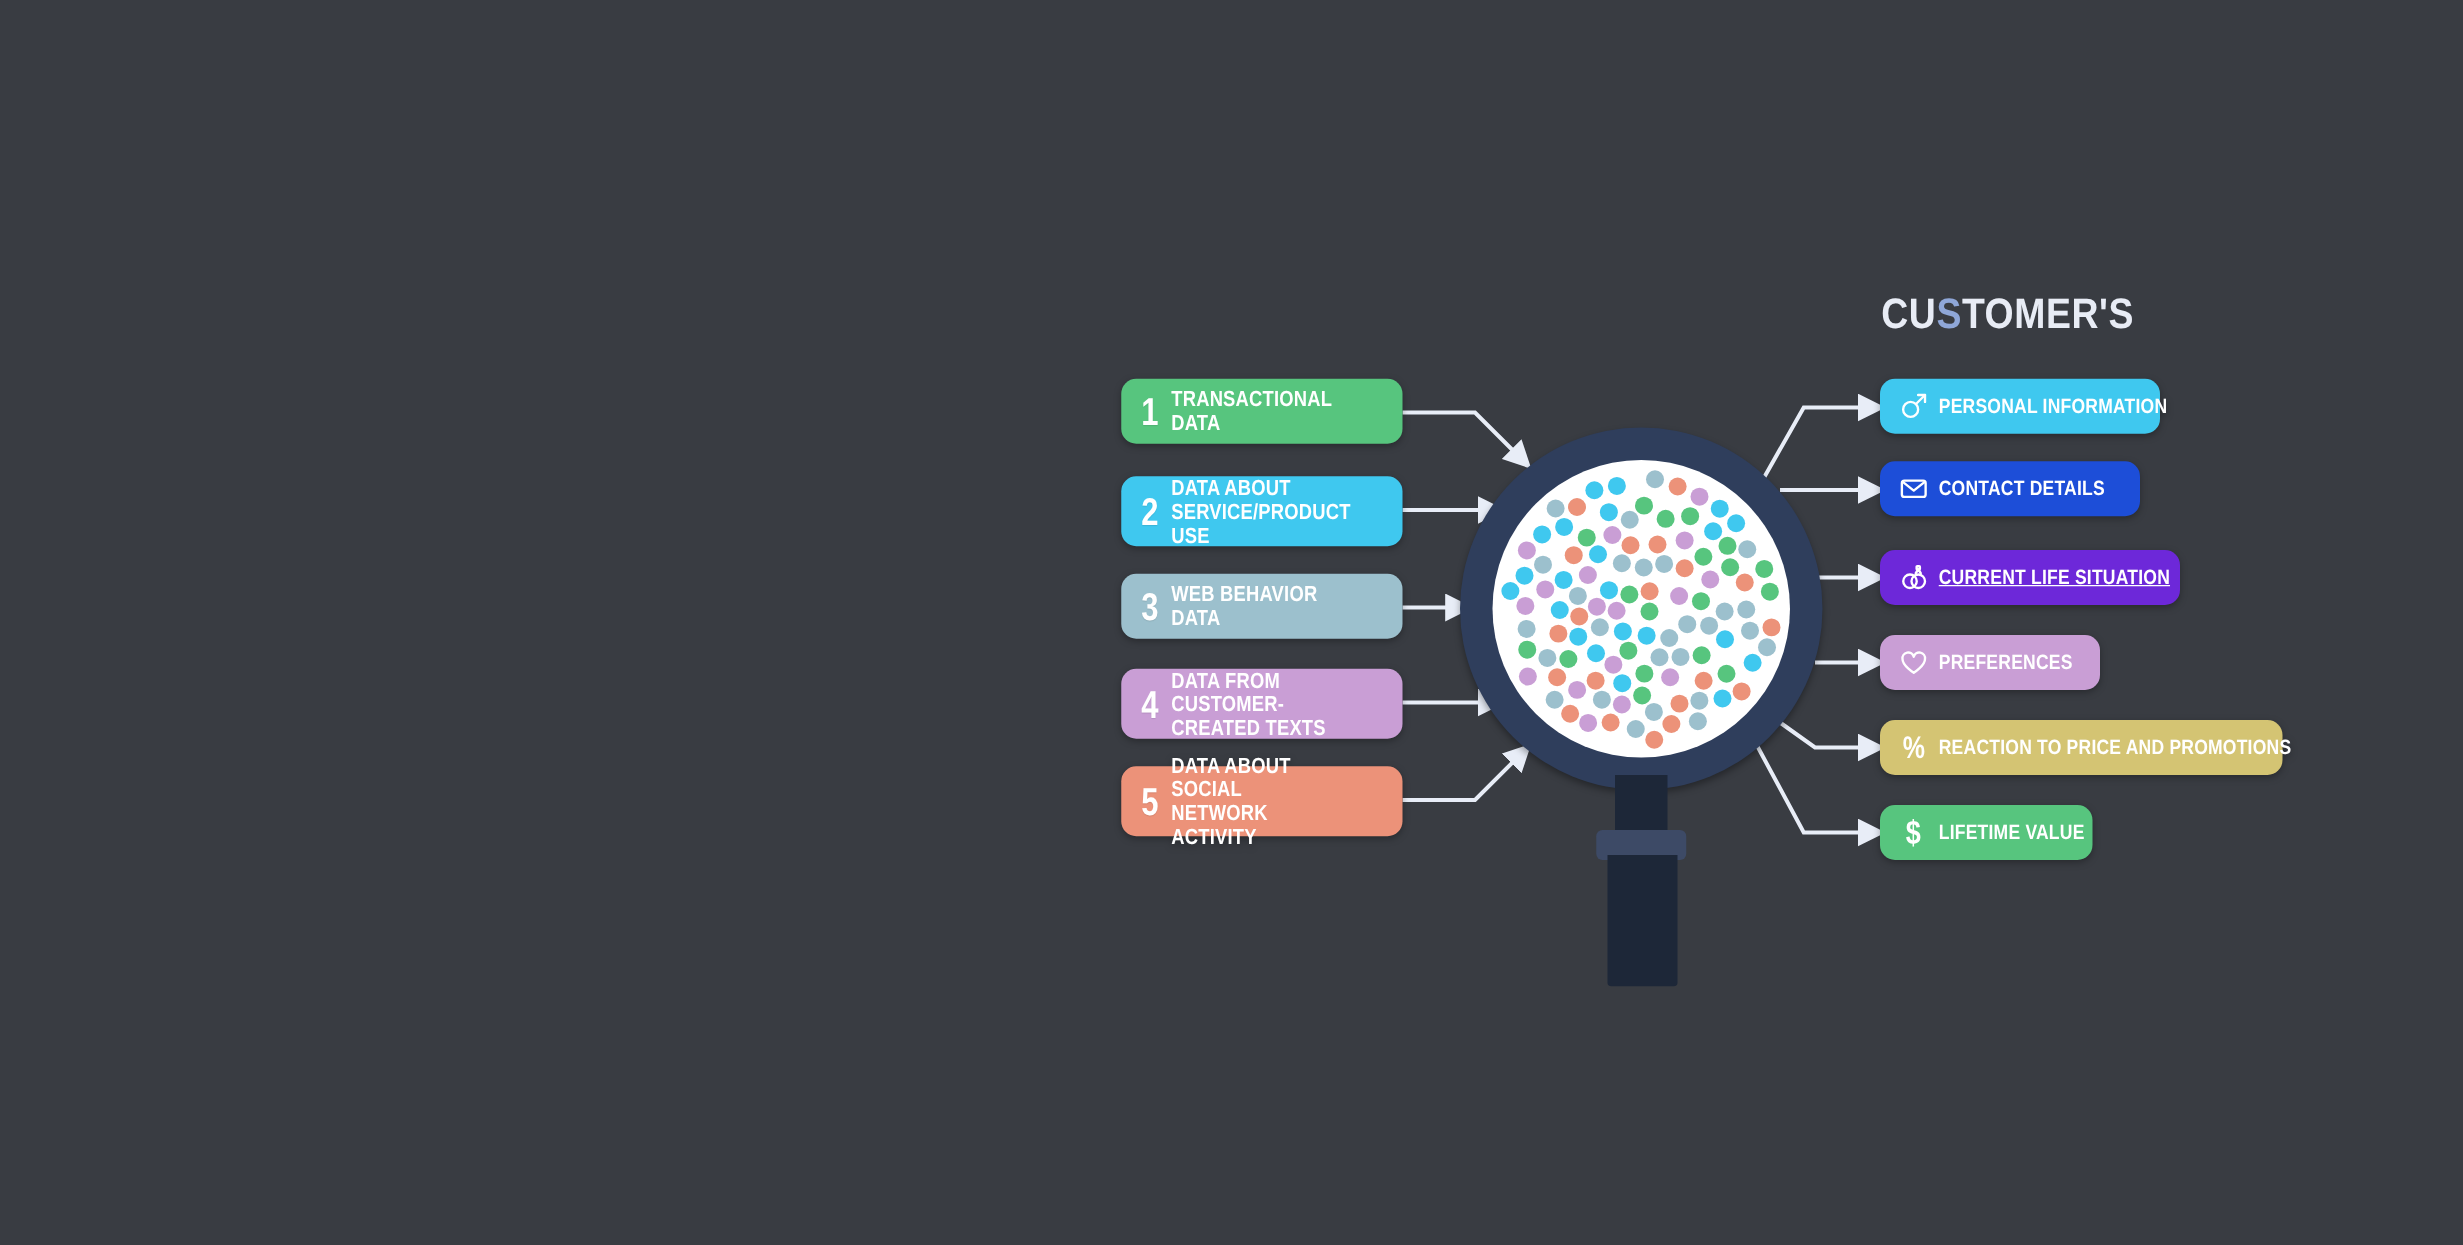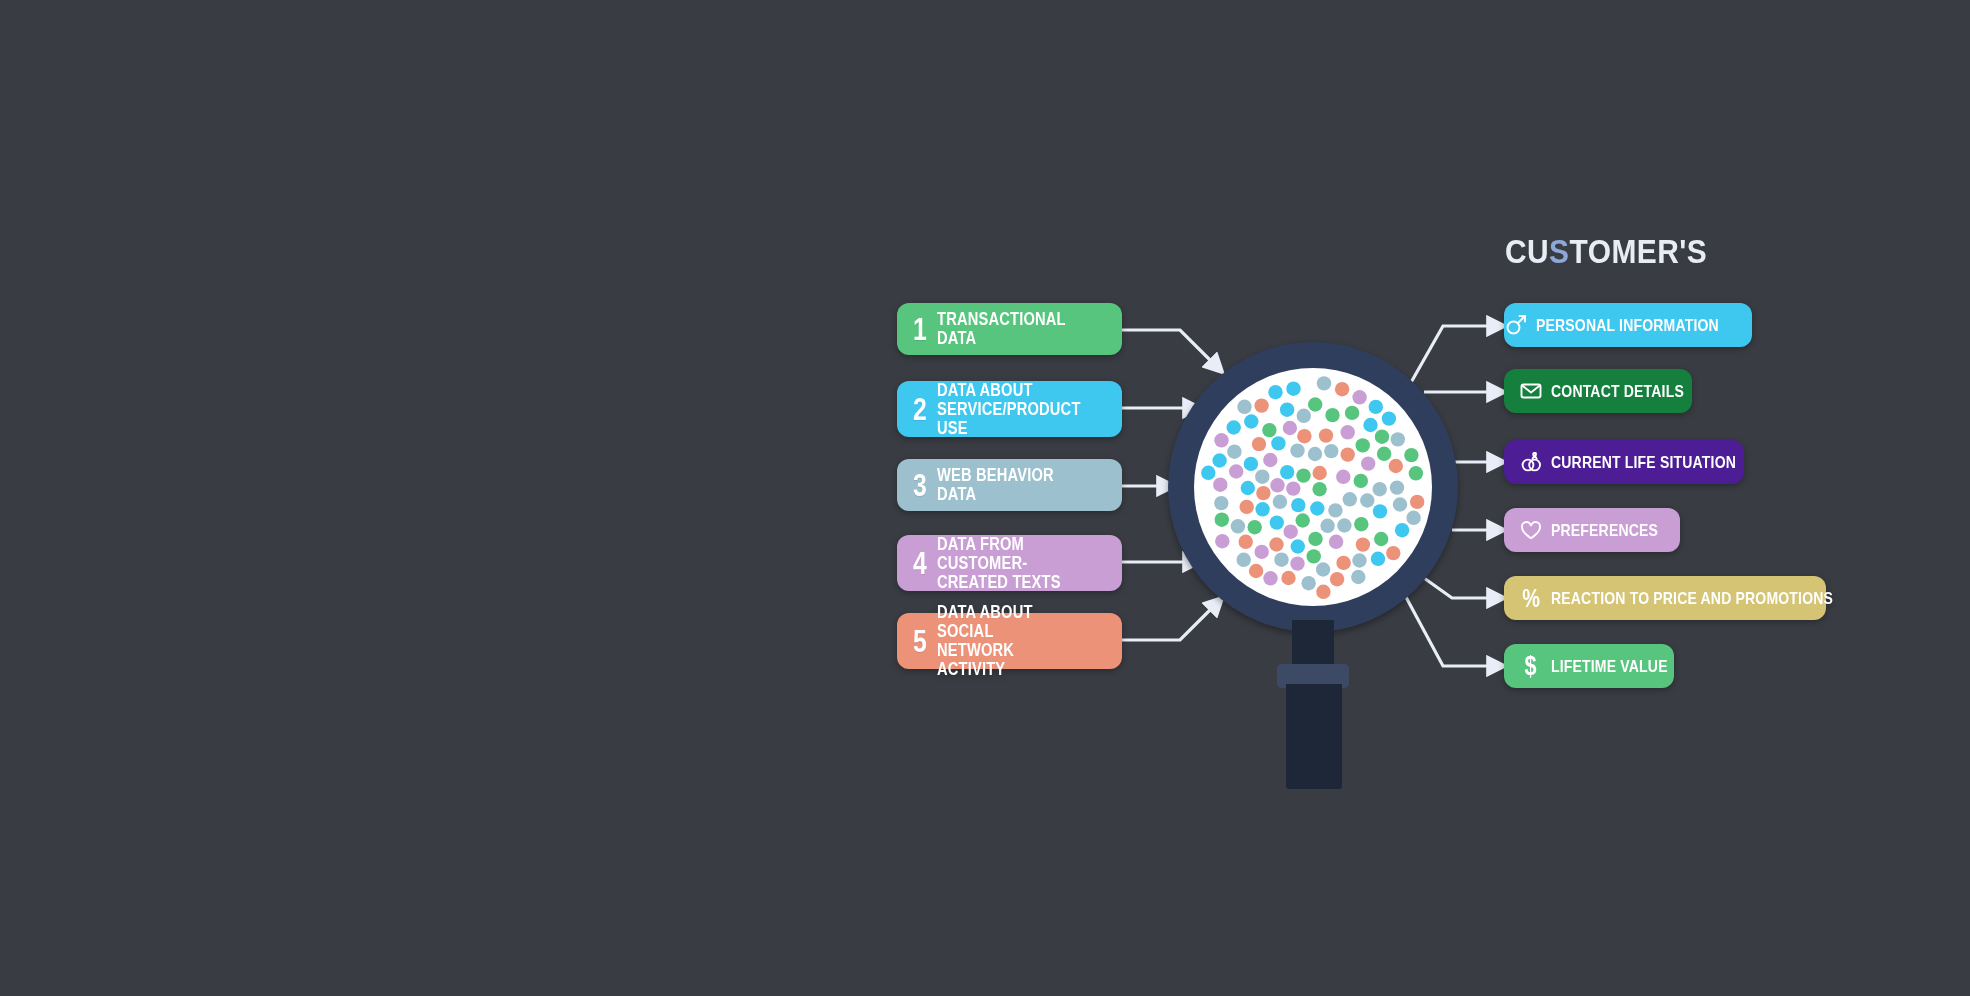--- a/index.html
+++ b/index.html
@@ -294,7 +294,7 @@
       </div>
     </div>
   <div id="outputs">
-      <div class="pill out-pill" style="left: 1504px; top: 303px; width: 248px; background: rgb(63, 200, 239); justify-content: center;">
+      <div class="pill out-pill" style="left: 1504px; top: 303px; width: 224px; background: rgb(63, 200, 239);">
         <div class="out-ico">
           <svg viewBox="0 0 24 24" width="24" height="24" fill="none" stroke="#ffffff" stroke-width="1.9" stroke-linecap="round" stroke-linejoin="round">
             <circle cx="9.5" cy="14.5" r="6"></circle>

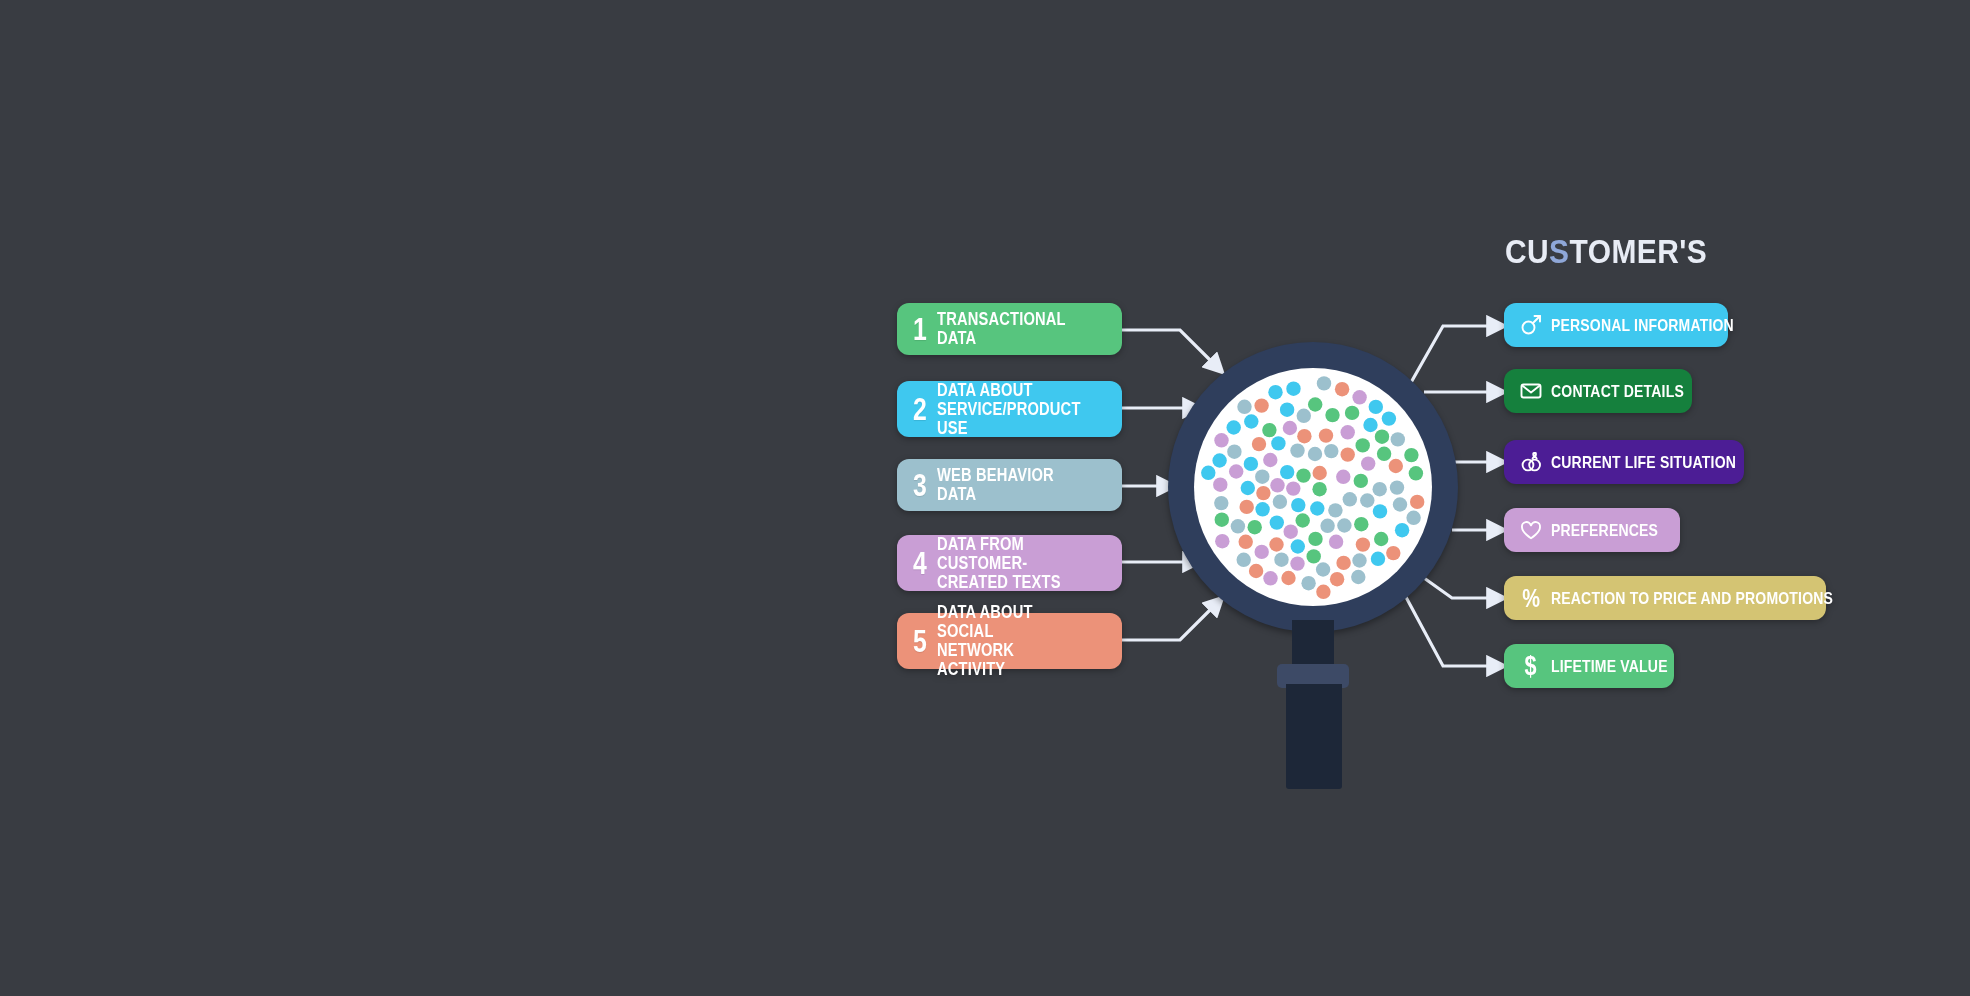--- a/index.html
+++ b/index.html
@@ -304,7 +304,7 @@
         </div>
         <div class="out-text">PERSONAL INFORMATION</div>
       </div>
-      <div class="pill out-pill" style="left: 1504px; top: 369px; width: 188px; background: #15803d;">
+      <div class="pill out-pill" style="left: 1504px; top: 369px; width: 208px; background: #1d4ed8;">
         <div class="out-ico">
           <svg viewBox="0 0 24 24" width="24" height="24" fill="none" stroke="#ffffff" stroke-width="1.9" stroke-linecap="round" stroke-linejoin="round">
             <rect x="2.5" y="5.5" width="19" height="13" rx="2"></rect>

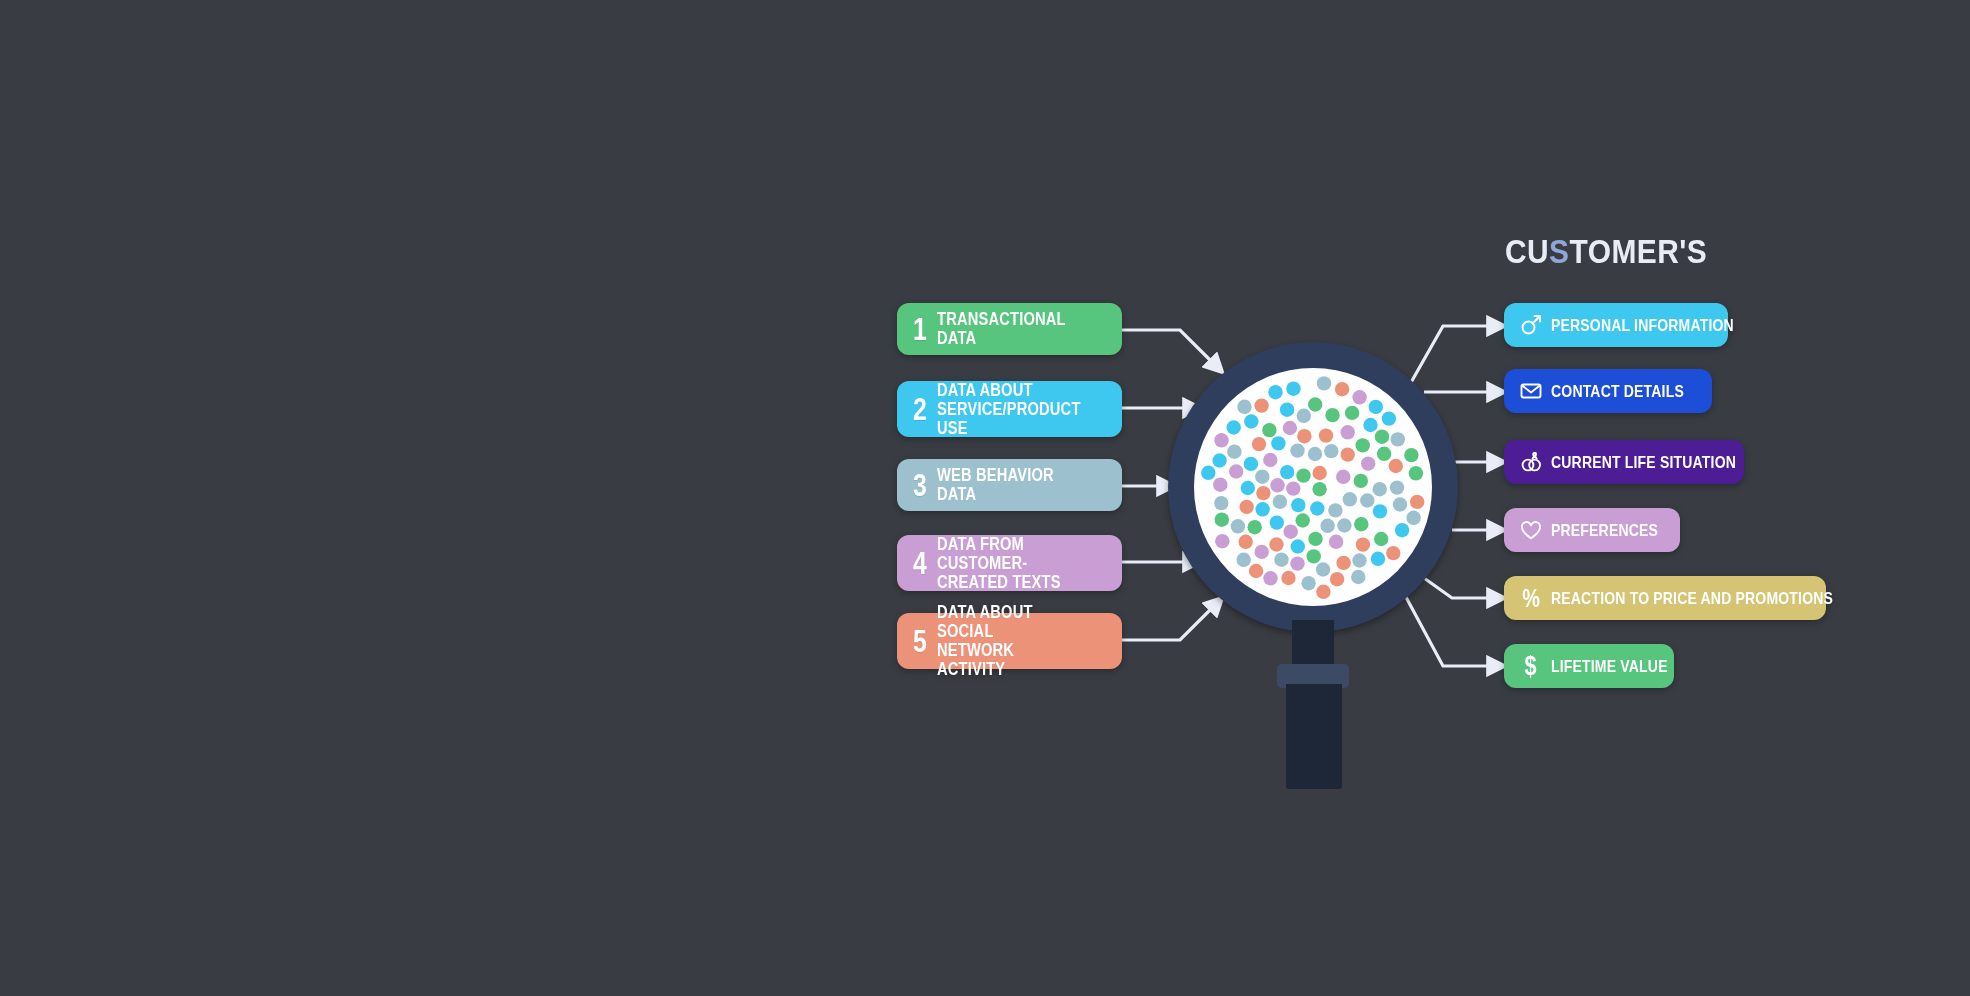--- a/index.html
+++ b/index.html
@@ -313,7 +313,7 @@
         </div>
         <div class="out-text">CONTACT DETAILS</div>
       </div>
-      <div class="pill out-pill" style="left: 1504px; top: 440px; width: 240px; background: #4c1d95;">
+      <div class="pill out-pill" style="left: 1504px; top: 440px; width: 240px; background: #6d28d9; text-decoration: underline;">
         <div class="out-ico">
           <svg viewBox="0 0 24 24" width="24" height="24" fill="none" stroke="#ffffff" stroke-width="1.9" stroke-linecap="round" stroke-linejoin="round">
             <circle cx="9" cy="15" r="5.4"></circle>

